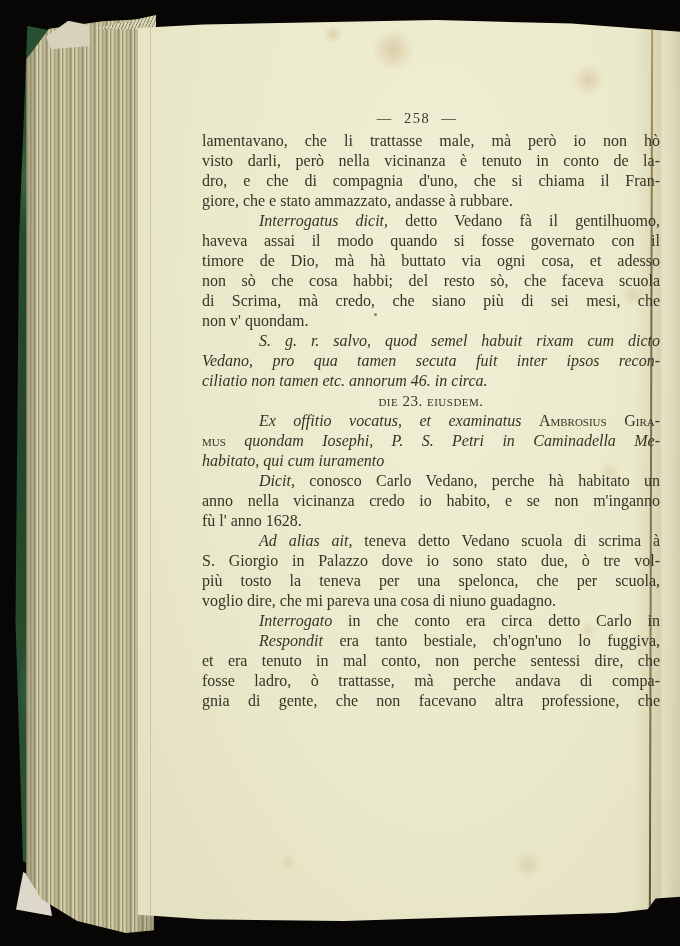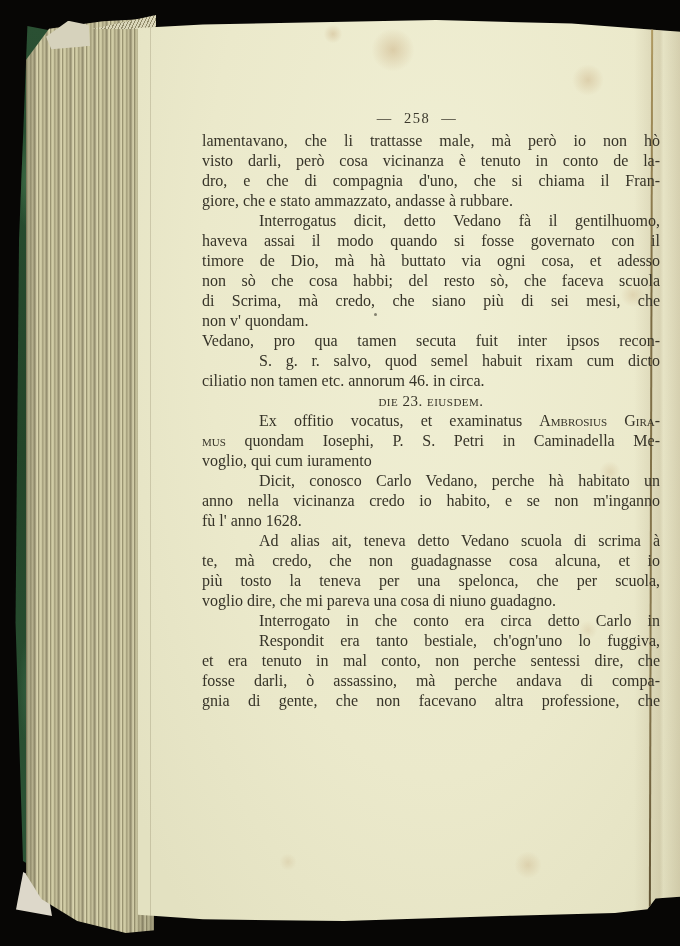--- a/index.html
+++ b/index.html
@@ -119,7 +119,7 @@
 
     <div class="text-block">
         <div class="line"><span class="s-r">lamentavano, che li trattasse male, mà però io non hò</span></div>
-        <div class="line"><span class="s-r">visto darli, però cosa vicinanza è tenuto in conto de la-</span></div>
+        <div class="line"><span class="s-r">visto darli, però nella vicinanza è tenuto in conto de la-</span></div>
         <div class="line"><span class="s-r">dro, e che di compagnia d'uno, che si chiama il Fran-</span></div>
         <div class="line last"><span class="s-r">giore, che e stato ammazzato, andasse à rubbare.</span></div>
         <div class="line indent"><span class="s-i">Interrogatus dicit,</span><span class="s-r"> detto Vedano fà il gentilhuomo,</span></div>

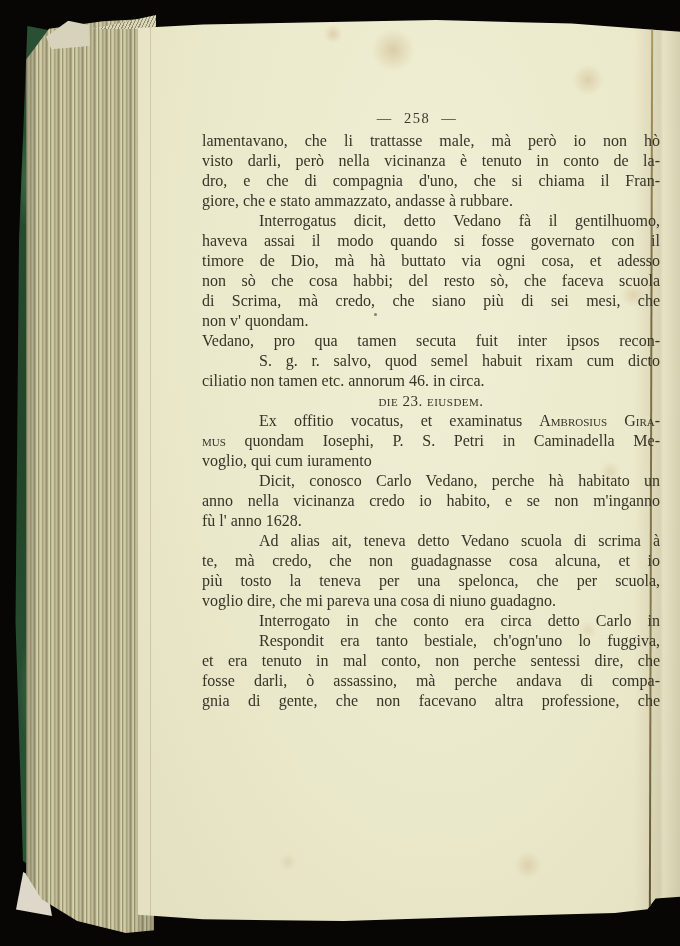--- a/index.html
+++ b/index.html
@@ -83,7 +83,7 @@
   .line.last{text-align-last:left;}
   .line.center{text-align:right;text-align-last:center;font-size:15px;letter-spacing:.5px;}
   .line.indent{text-indent:57px;}
-  .s-i{}
+  .s-i{font-style:italic;}
   .s-sc{font-variant:small-caps;}
   .ink-speck{
     position:absolute;left:236px;top:293px;width:3px;height:3px;border-radius:50%;

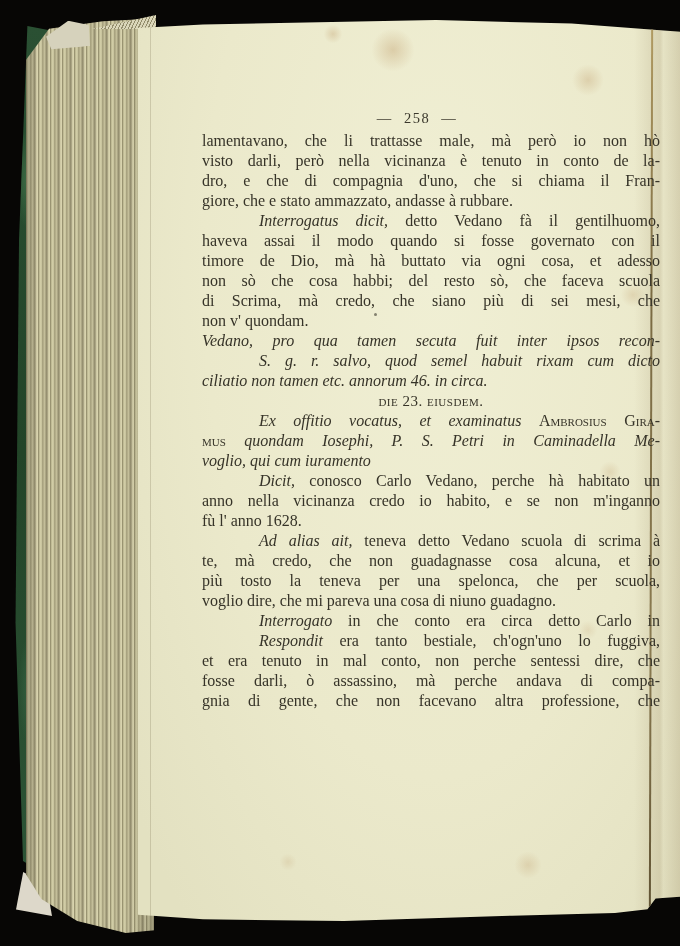--- a/index.html
+++ b/index.html
@@ -128,8 +128,8 @@
         <div class="line"><span class="s-r">non sò che cosa habbi; del resto sò, che faceva scuola</span></div>
         <div class="line"><span class="s-r">di Scrima, mà credo, che siano più di sei mesi, che</span></div>
         <div class="line last"><span class="s-r">non v' quondam.</span></div>
+        <div class="line indent"><span class="s-i">S. g. r. salvo, quod semel habuit rixam cum dicto</span></div>
         <div class="line"><span class="s-i">Vedano, pro qua tamen secuta fuit inter ipsos recon-</span></div>
-        <div class="line indent"><span class="s-i">S. g. r. salvo, quod semel habuit rixam cum dicto</span></div>
         <div class="line last"><span class="s-i">ciliatio non tamen etc. annorum 46. in circa.</span></div>
         <div class="line last center"><span class="s-sc">die 23. eiusdem.</span></div>
         <div class="line indent"><span class="s-i">Ex offitio vocatus, et examinatus </span><span class="s-sc">Ambrosius Gira-</span></div>

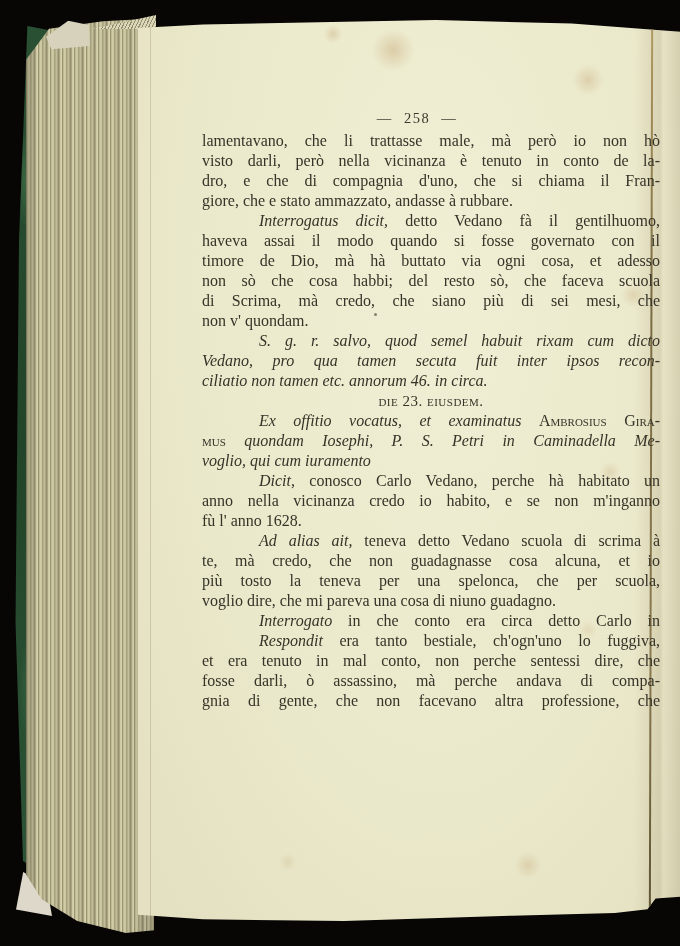--- a/index.html
+++ b/index.html
@@ -134,7 +134,7 @@
         <div class="line last center"><span class="s-sc">die 23. eiusdem.</span></div>
         <div class="line indent"><span class="s-i">Ex offitio vocatus, et examinatus </span><span class="s-sc">Ambrosius Gira-</span></div>
         <div class="line"><span class="s-sc">mus</span><span class="s-i"> quondam Iosephi, P. S. Petri in Caminadella Me-</span></div>
-        <div class="line last"><span class="s-i">voglio, qui cum iuramento</span></div>
+        <div class="line last"><span class="s-i">habitato, qui cum iuramento</span></div>
         <div class="line indent"><span class="s-i">Dicit,</span><span class="s-r"> conosco Carlo Vedano, perche hà habitato un</span></div>
         <div class="line"><span class="s-r">anno nella vicinanza credo io habito, e se non m'inganno</span></div>
         <div class="line last"><span class="s-r">fù l' anno 1628.</span></div>

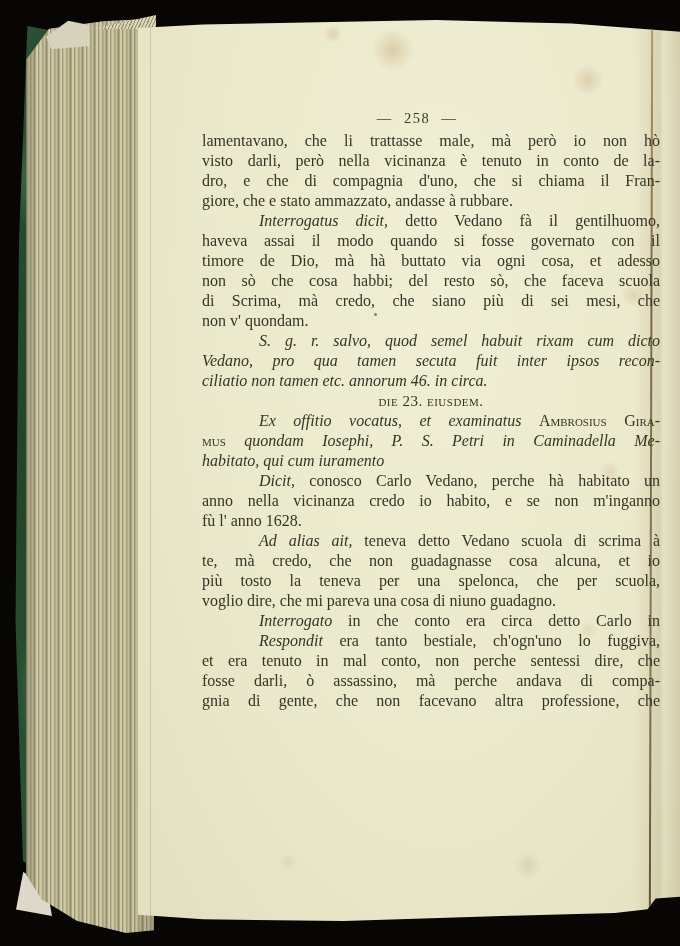--- a/index.html
+++ b/index.html
@@ -139,6 +139,7 @@
         <div class="line"><span class="s-r">anno nella vicinanza credo io habito, e se non m'inganno</span></div>
         <div class="line last"><span class="s-r">fù l' anno 1628.</span></div>
         <div class="line indent"><span class="s-i">Ad alias ait,</span><span class="s-r"> teneva detto Vedano scuola di scrima à</span></div>
+        <div class="line"><span class="s-r">S. Giorgio in Palazzo dove io sono stato due, ò tre vol-</span></div>
         <div class="line"><span class="s-r">te, mà credo, che non guadagnasse cosa alcuna, et io</span></div>
         <div class="line"><span class="s-r">più tosto la teneva per una spelonca, che per scuola,</span></div>
         <div class="line last"><span class="s-r">voglio dire, che mi pareva una cosa di niuno guadagno.</span></div>

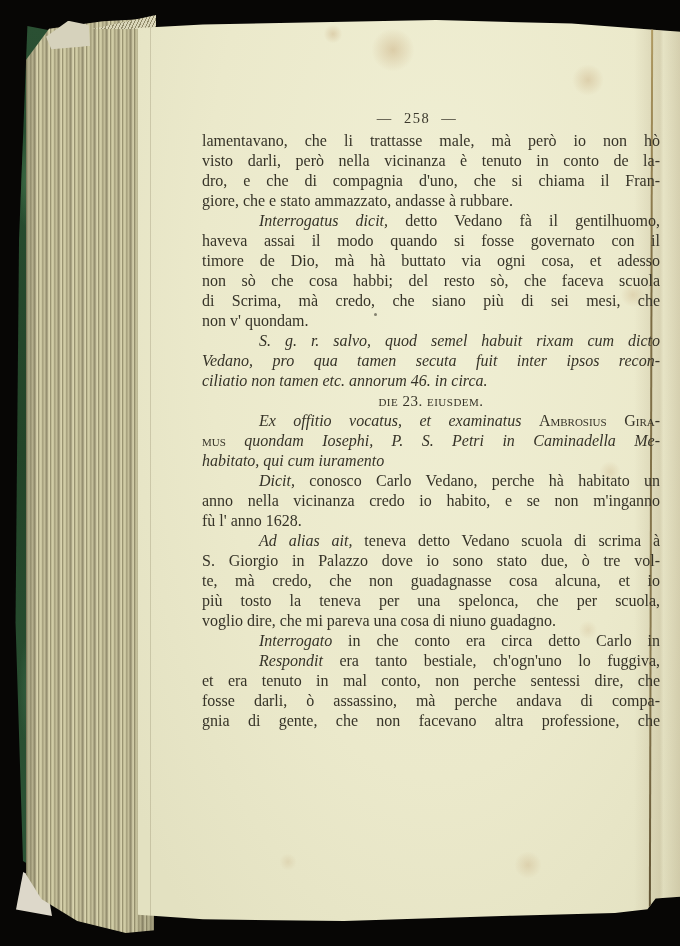--- a/index.html
+++ b/index.html
@@ -140,7 +140,6 @@
         <div class="line last"><span class="s-r">fù l' anno 1628.</span></div>
         <div class="line indent"><span class="s-i">Ad alias ait,</span><span class="s-r"> teneva detto Vedano scuola di scrima à</span></div>
         <div class="line"><span class="s-r">S. Giorgio in Palazzo dove io sono stato due, ò tre vol-</span></div>
-        <div class="line"><span class="s-r">te, mà credo, che non guadagnasse cosa alcuna, et io</span></div>
         <div class="line"><span class="s-r">più tosto la teneva per una spelonca, che per scuola,</span></div>
         <div class="line last"><span class="s-r">voglio dire, che mi pareva una cosa di niuno guadagno.</span></div>
         <div class="line indent"><span class="s-i">Interrogato</span><span class="s-r"> in che conto era circa detto Carlo in</span></div>

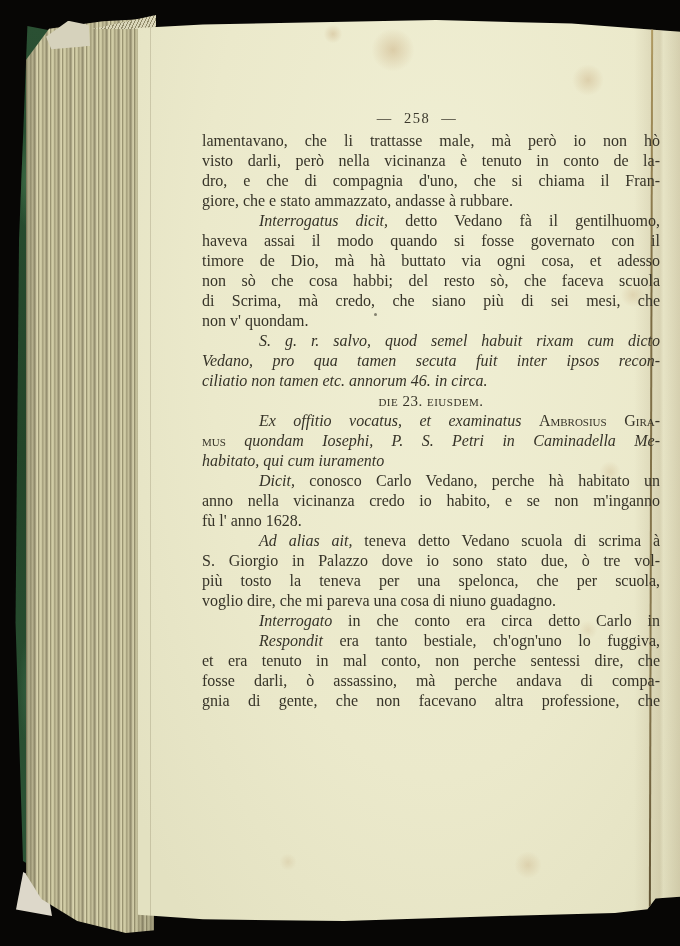--- a/index.html
+++ b/index.html
@@ -145,7 +145,7 @@
         <div class="line indent"><span class="s-i">Interrogato</span><span class="s-r"> in che conto era circa detto Carlo in</span></div>
         <div class="line indent"><span class="s-i">Respondit</span><span class="s-r"> era tanto bestiale, ch'ogn'uno lo fuggiva,</span></div>
         <div class="line"><span class="s-r">et era tenuto in mal conto, non perche sentessi dire, che</span></div>
-        <div class="line"><span class="s-r">fosse darli, ò assassino, mà perche andava di compa-</span></div>
+        <div class="line"><span class="s-r">fosse ladro, ò trattasse, mà perche andava di compa-</span></div>
         <div class="line"><span class="s-r">gnia di gente, che non facevano altra professione, che</span></div>
       </div>
 

